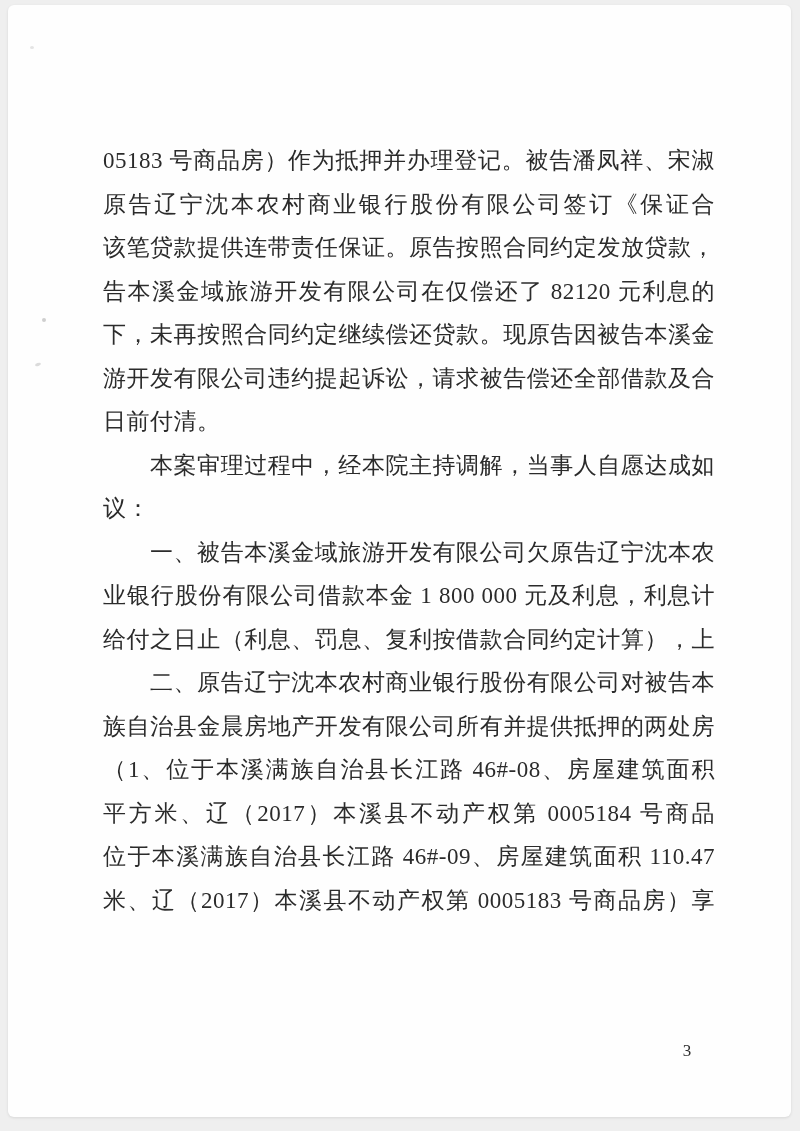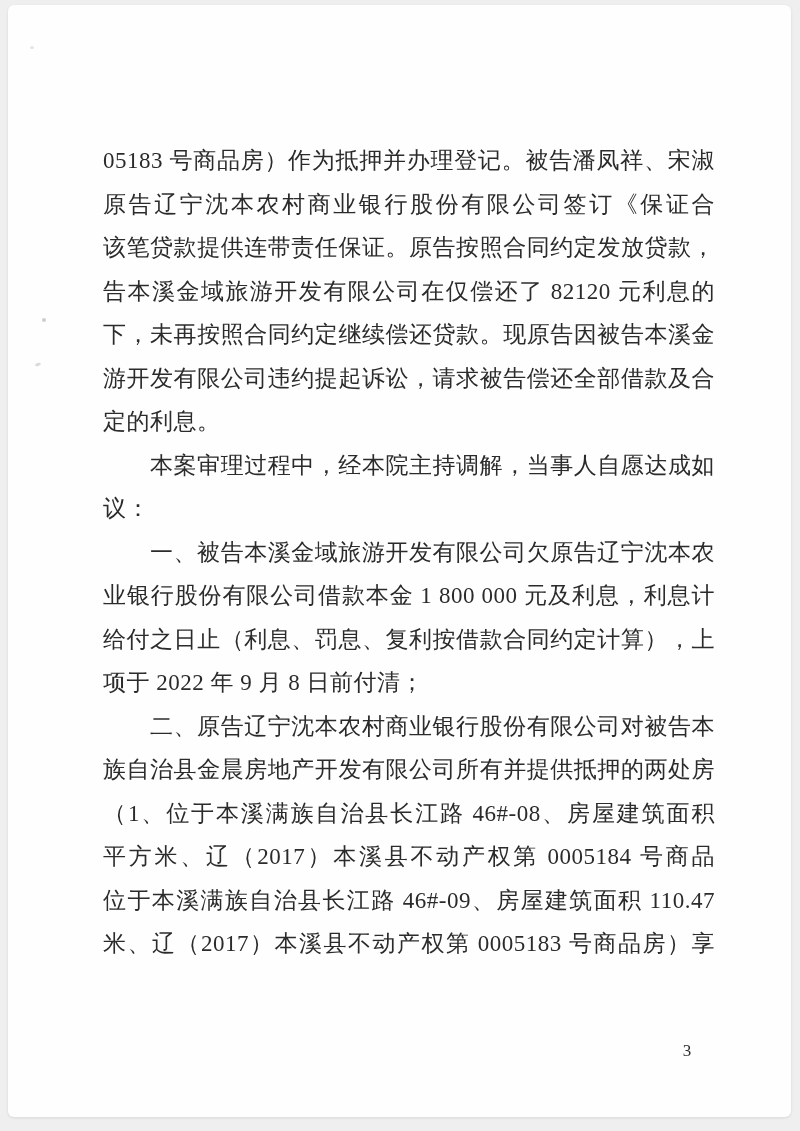--- a/index.html
+++ b/index.html
@@ -81,7 +81,7 @@
     <div class="line fill">告本溪金域旅游开发有限公司在仅偿还了 82120 元利息的情况</div>
     <div class="line fill">下，未再按照合同约定继续偿还贷款。现原告因被告本溪金域旅</div>
     <div class="line fill">游开发有限公司违约提起诉讼，请求被告偿还全部借款及合同约</div>
-    <div class="line">定的利息。</div>
+    <div class="line">日前付清。</div>
     <div class="line fill indent">本案审理过程中，经本院主持调解，当事人自愿达成如下协</div>
     <div class="line">议：</div>
     <div class="line fill indent">一、被告本溪金域旅游开发有限公司欠原告辽宁沈本农村商</div>

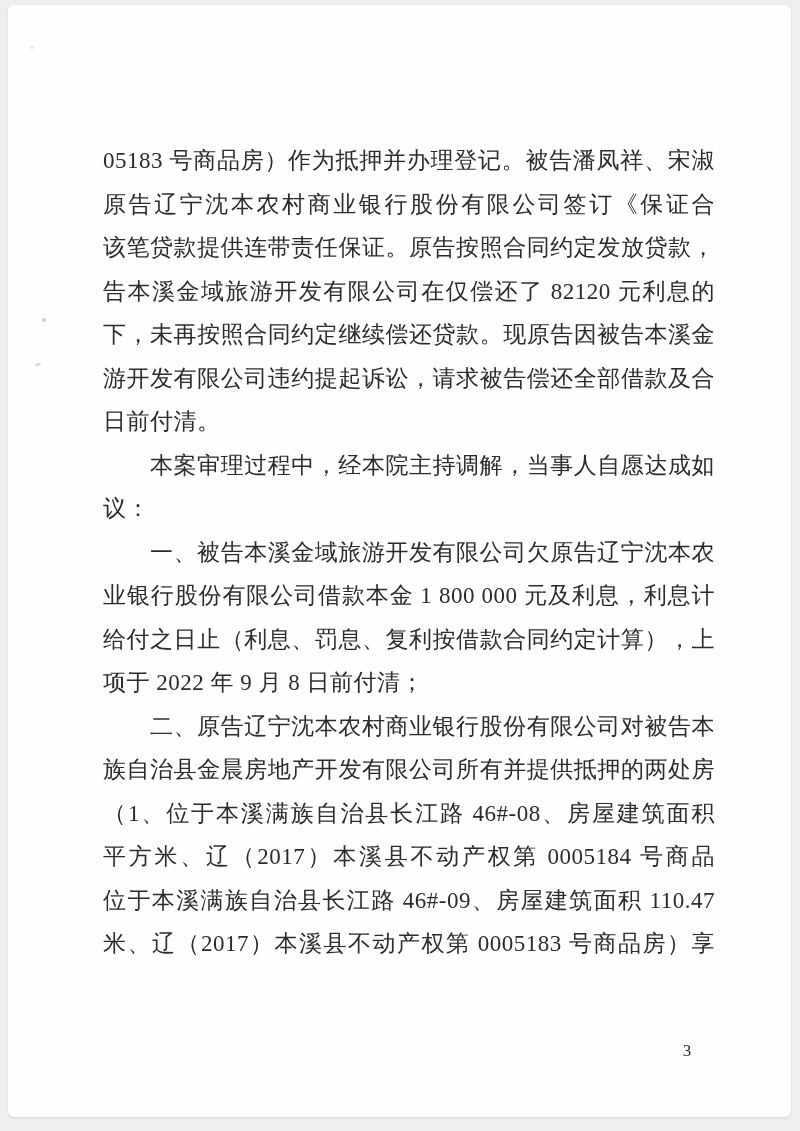--- a/index.html
+++ b/index.html
@@ -87,7 +87,6 @@
     <div class="line fill indent">一、被告本溪金域旅游开发有限公司欠原告辽宁沈本农村商</div>
     <div class="line fill">业银行股份有限公司借款本金 1 800 000 元及利息，利息计算至</div>
     <div class="line fill">给付之日止（利息、罚息、复利按借款合同约定计算），上述款</div>
-    <div class="line">项于 2022 年 9 月 8 日前付清；</div>
     <div class="line fill indent">二、原告辽宁沈本农村商业银行股份有限公司对被告本溪满</div>
     <div class="line fill">族自治县金晨房地产开发有限公司所有并提供抵押的两处房产</div>
     <div class="line fill">（1、位于本溪满族自治县长江路 46#-08、房屋建筑面积 108.28</div>

